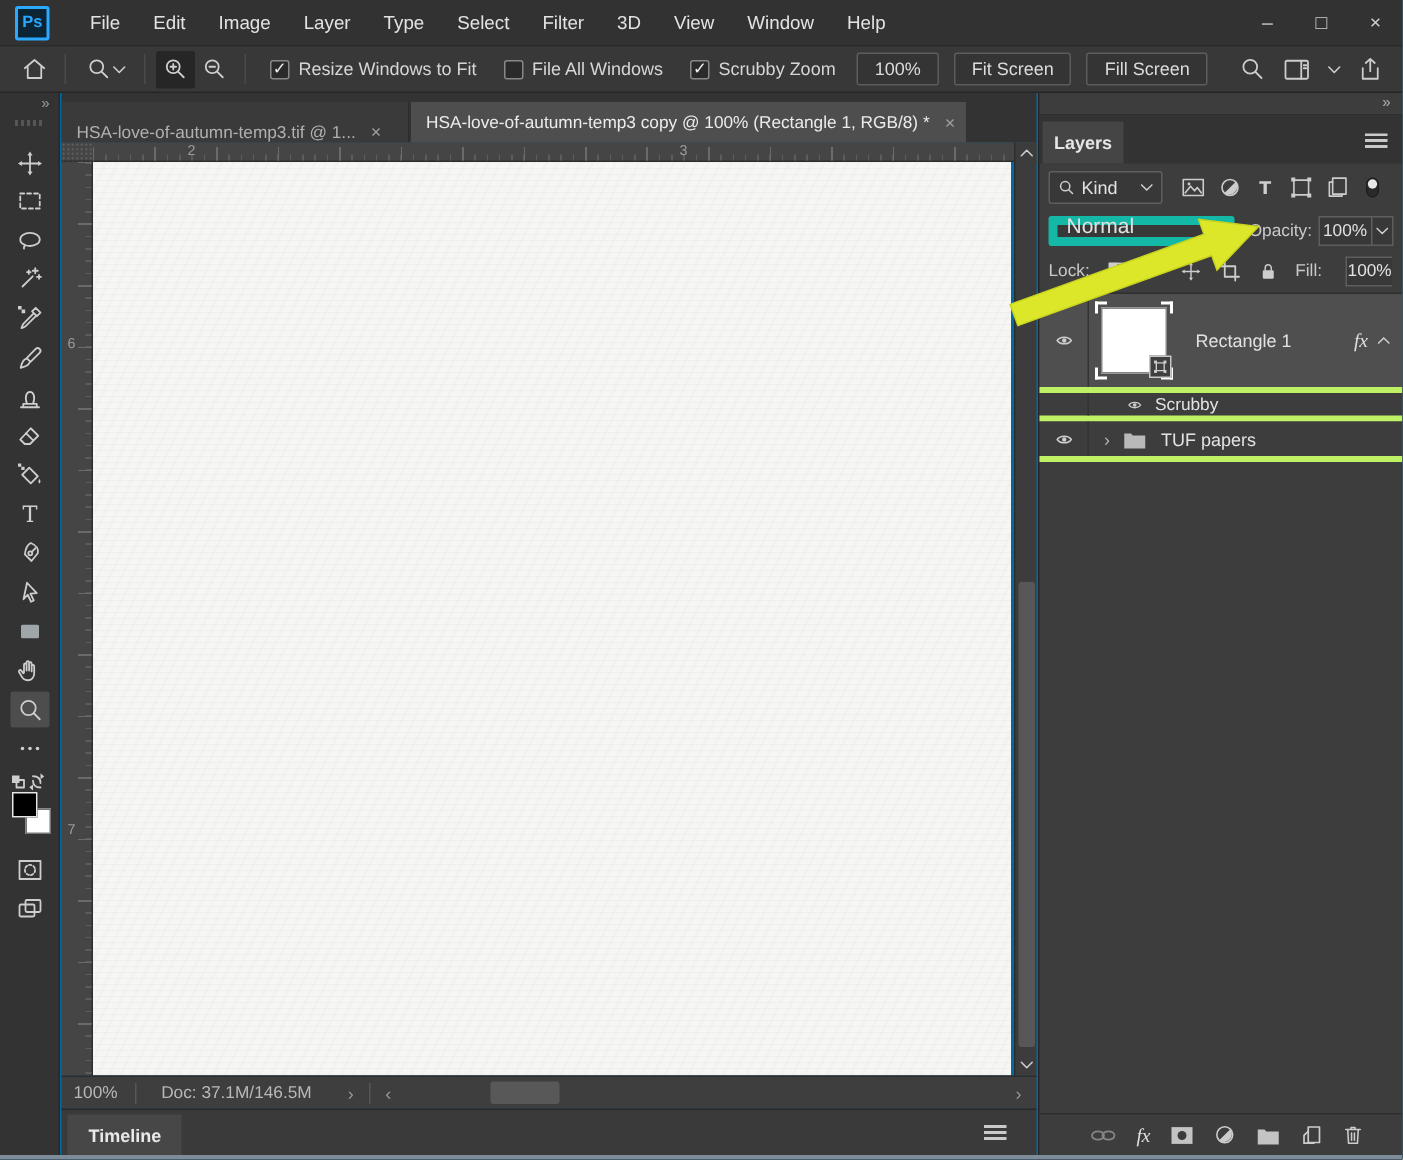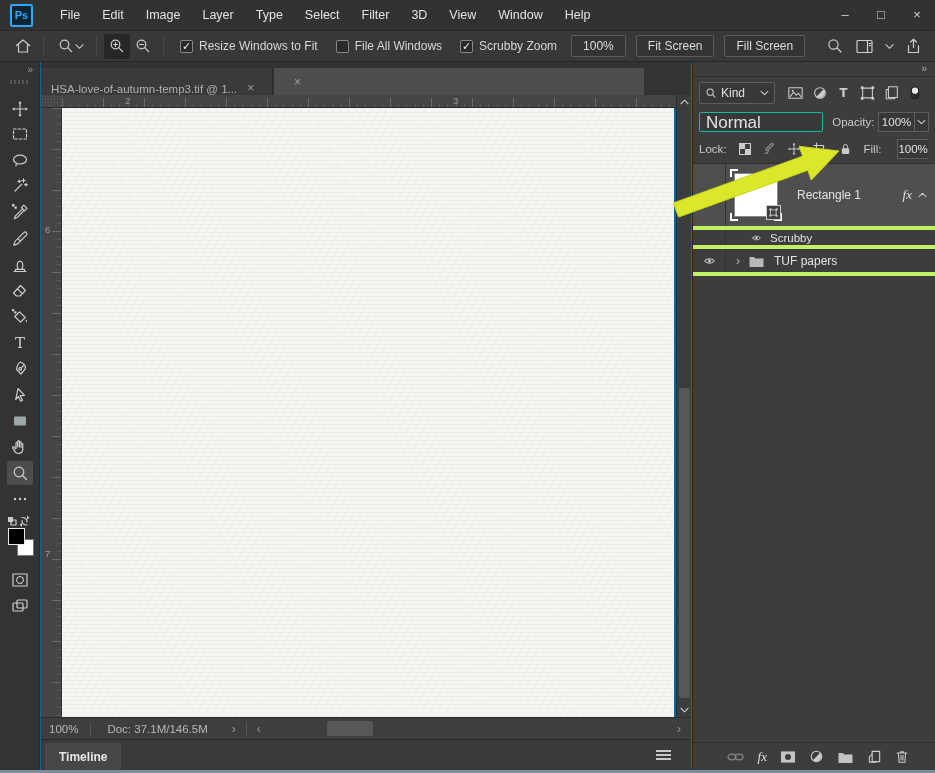--- a/index.html
+++ b/index.html
@@ -360,6 +360,7 @@
       <span class="close">×</span>
     </div>
     <div class="doc-tab tab-active">
+      <span>HSA-love-of-autumn-temp3 copy @ 100% (Rectangle 1, RGB/8) *</span>
       <span class="close">×</span>
     </div>
   </div>

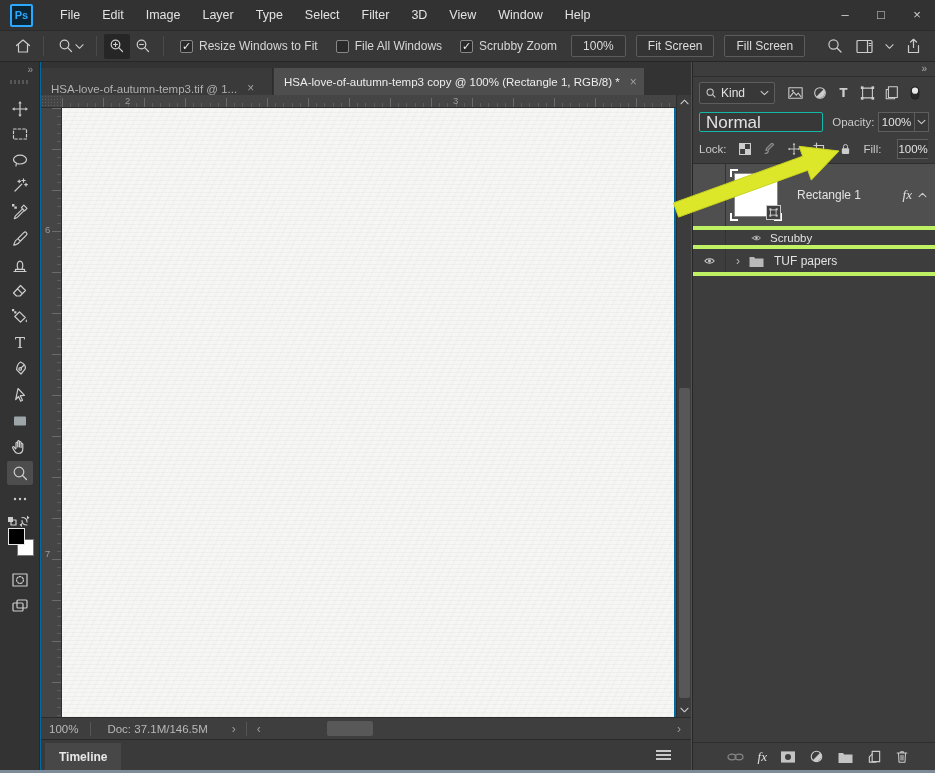--- a/index.html
+++ b/index.html
@@ -411,6 +411,10 @@
 
   <div class="panel">
     <div class="p-collapse">»</div>
+    <div class="p-tabrow">
+      <div class="layers-tab">Layers</div>
+      <div class="hamburger p-menu"></div>
+    </div>
 
     <div class="filterrow">
       <div class="kind-select">

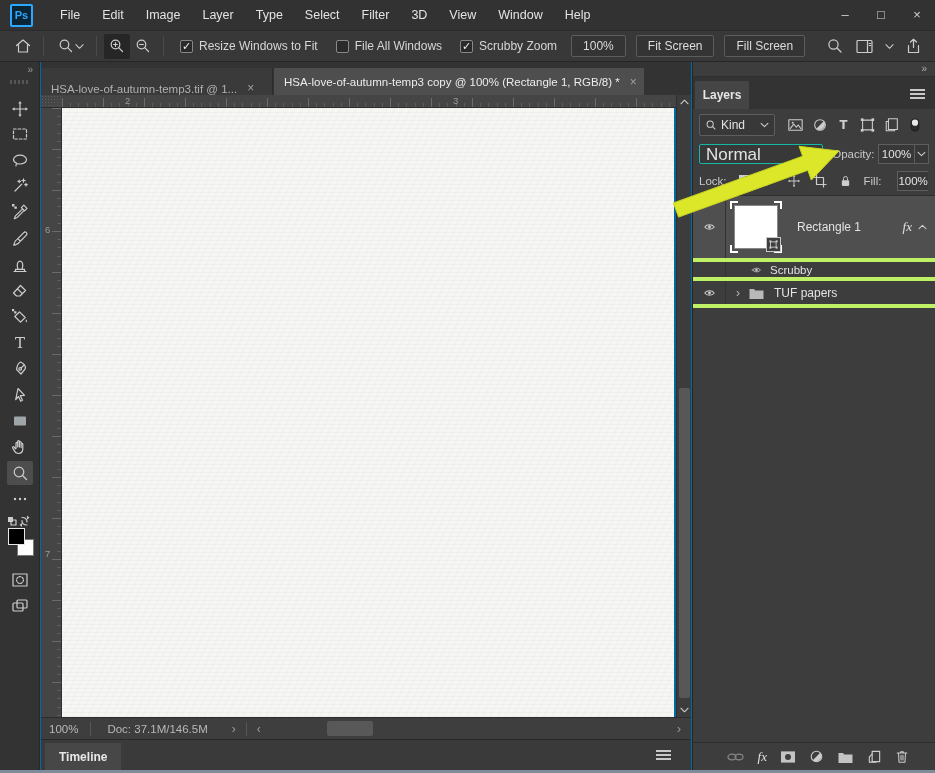--- a/index.html
+++ b/index.html
@@ -101,8 +101,8 @@
   .kchev { margin-left:auto; }
   .ficons { display:flex; align-items:center; gap:8px; margin-left:12px; }
   .blendrow { height:27px; display:flex; align-items:center; padding:0 6px; }
-  .blend-select { width:130px; height:20px; border:1px solid #14b8a6; background:#383838; display:flex;
-                  align-items:flex-start; padding:0 6px; font-size:17px; color:#e2e2e2; border-radius:2px; }
+  .blend-select { width:130px; height:20px; border:6px solid #14b8a6; background:#383838; display:flex;
+                  align-items:flex-end; padding:0 6px; font-size:14px; color:#e2e2e2; border-radius:2px; }
   .plabel { font-size:11.5px; color:#c9c9c9; }
   .vbox { width:37px; height:20px; border:1px solid #5e5e5e; border-right:none; display:flex; align-items:center;
           justify-content:center; font-size:11.5px; color:#e2e2e2; background:#383838; margin-left:4px; }

